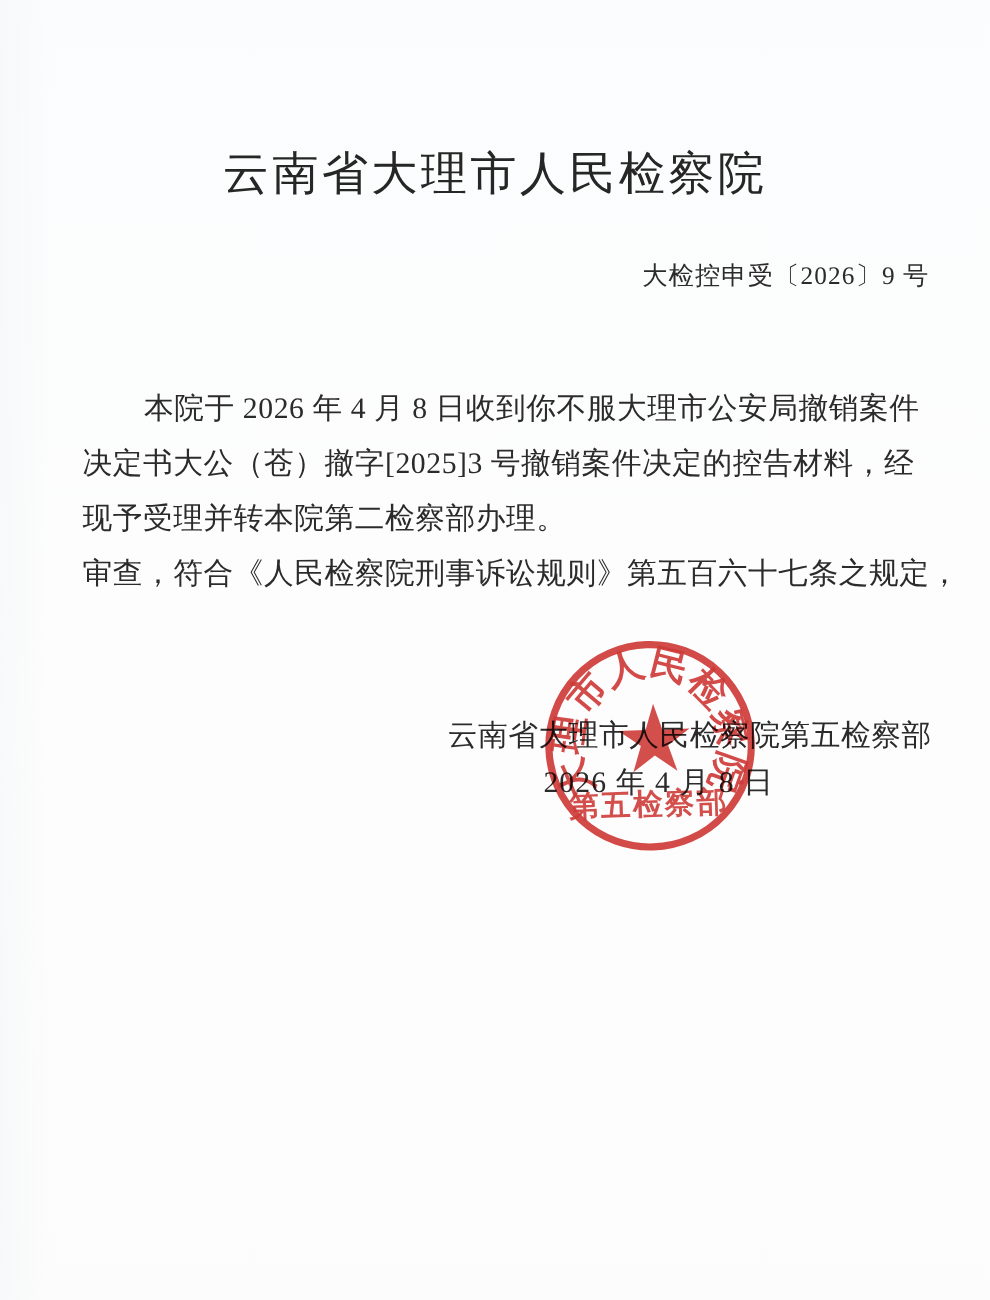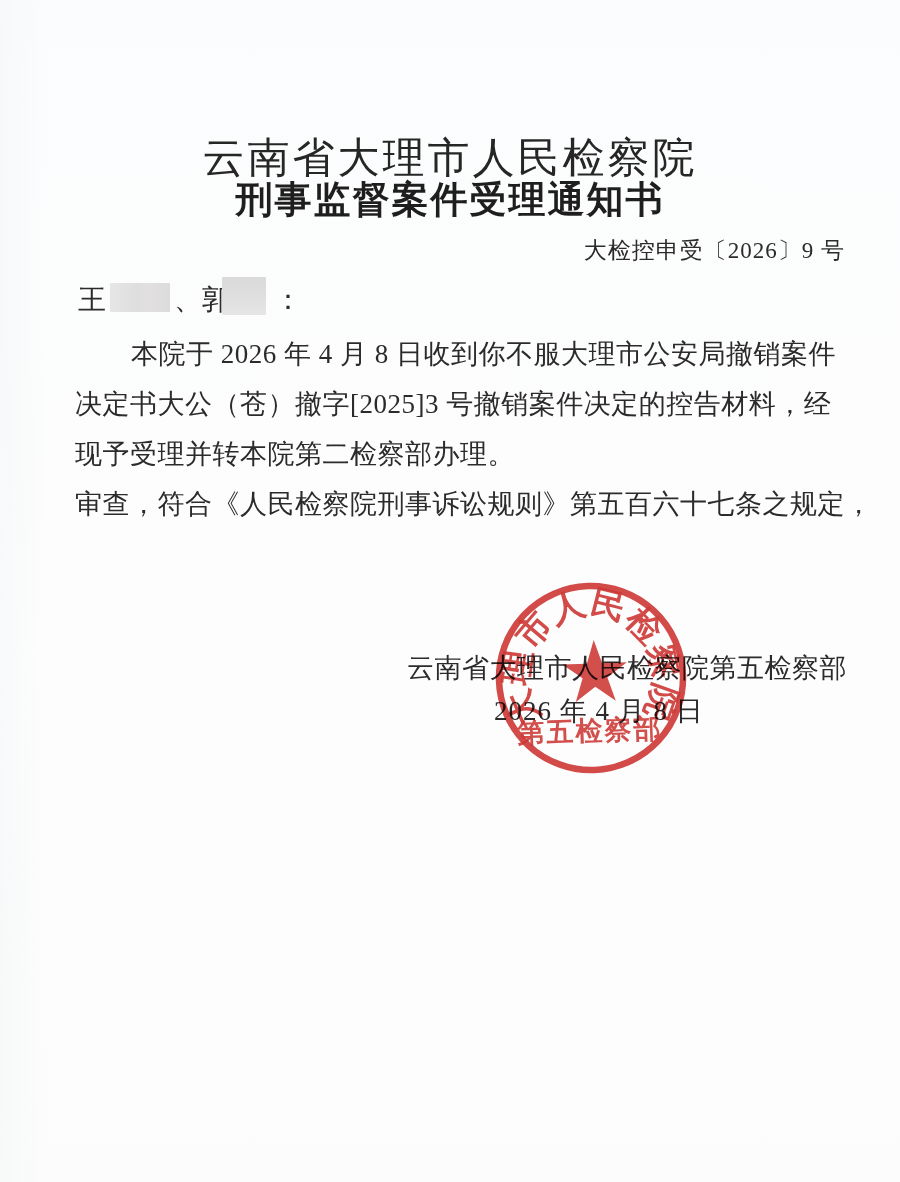--- a/index.html
+++ b/index.html
@@ -123,7 +123,6 @@
 
   <div class="issuer-title">云南省大理市人民检察院</div>
 
-  <div class="doc-title">刑事监督案件受理通知书</div>
 
   <div class="ref-number">大检控申受〔2026〕9 号</div>
 

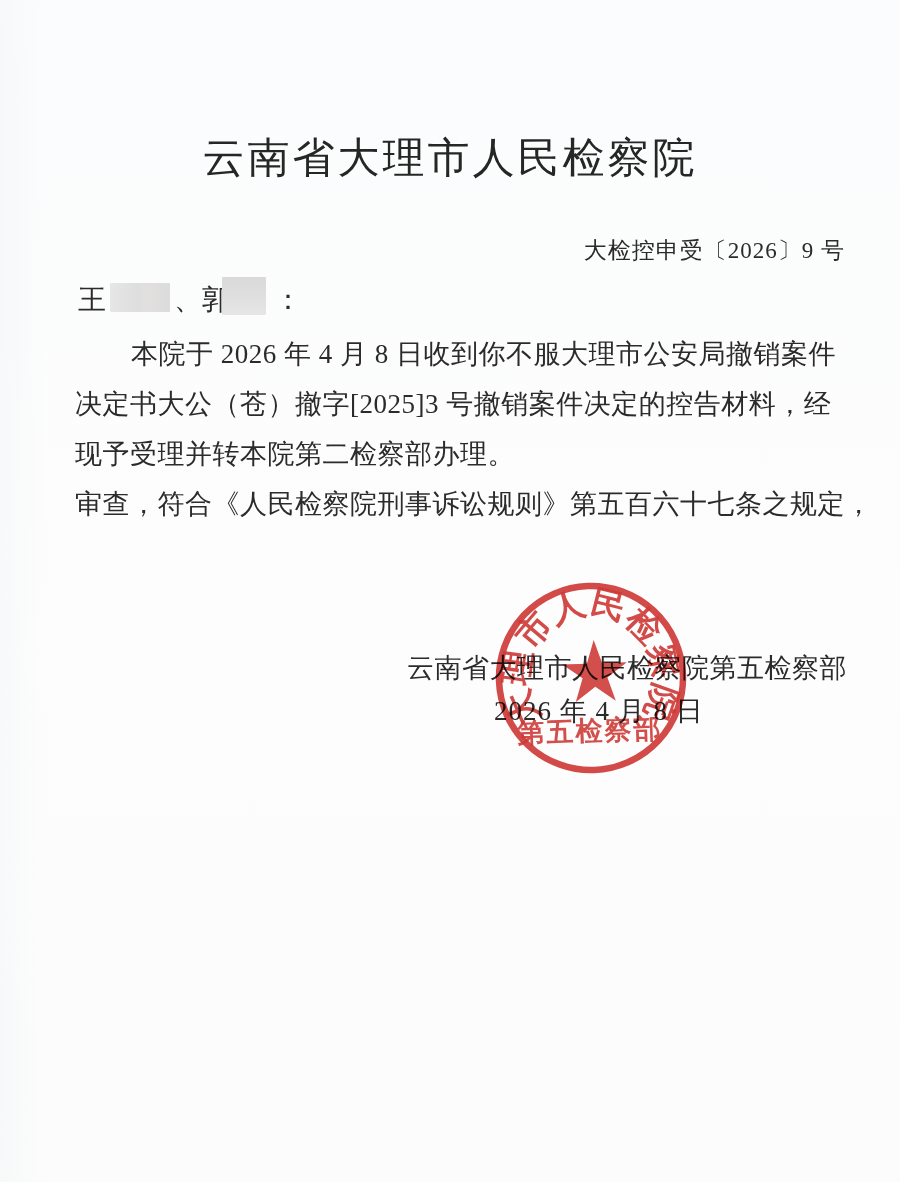--- a/index.html
+++ b/index.html
@@ -126,9 +126,6 @@
 
   <div class="ref-number">大检控申受〔2026〕9 号</div>
 
-  <div class="addressee">
-    <span class="piece">王</span><span class="redact redact-1"></span><span class="piece">、</span><span class="piece">郭</span><span class="redact redact-2"></span><span class="piece colon">：</span>
-  </div>
 
   <div class="body-text">
     <div class="body-line indent">本院于 2026 年 4 月 8 日收到你不服大理市公安局撤销案件</div>

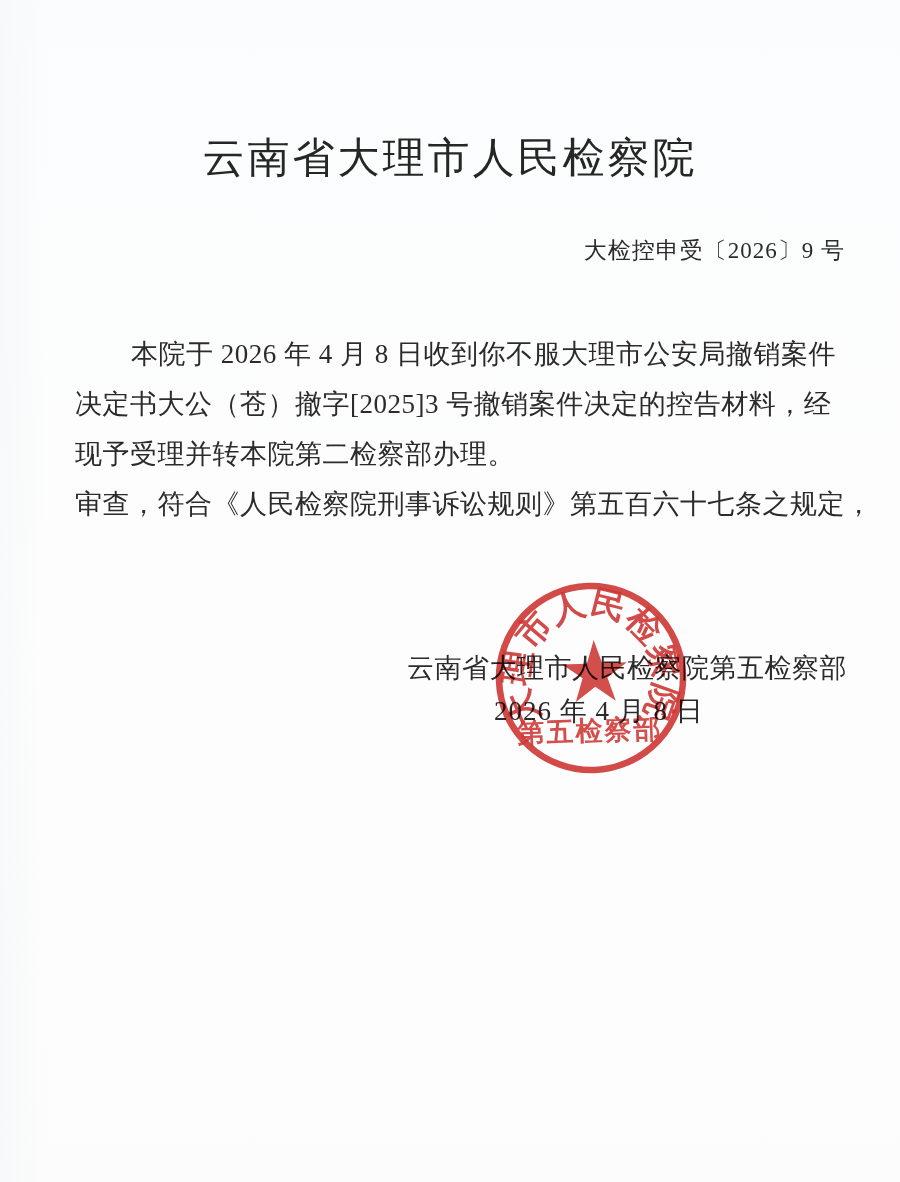--- a/index.html
+++ b/index.html
@@ -77,7 +77,7 @@
   .addressee .colon { margin-left: 2px; }
   .body-text {
     position: absolute;
-    top: 329px; left: 75px;
+    top: 346px; left: 75px;
     width: 766px;
   }
   .body-line {

